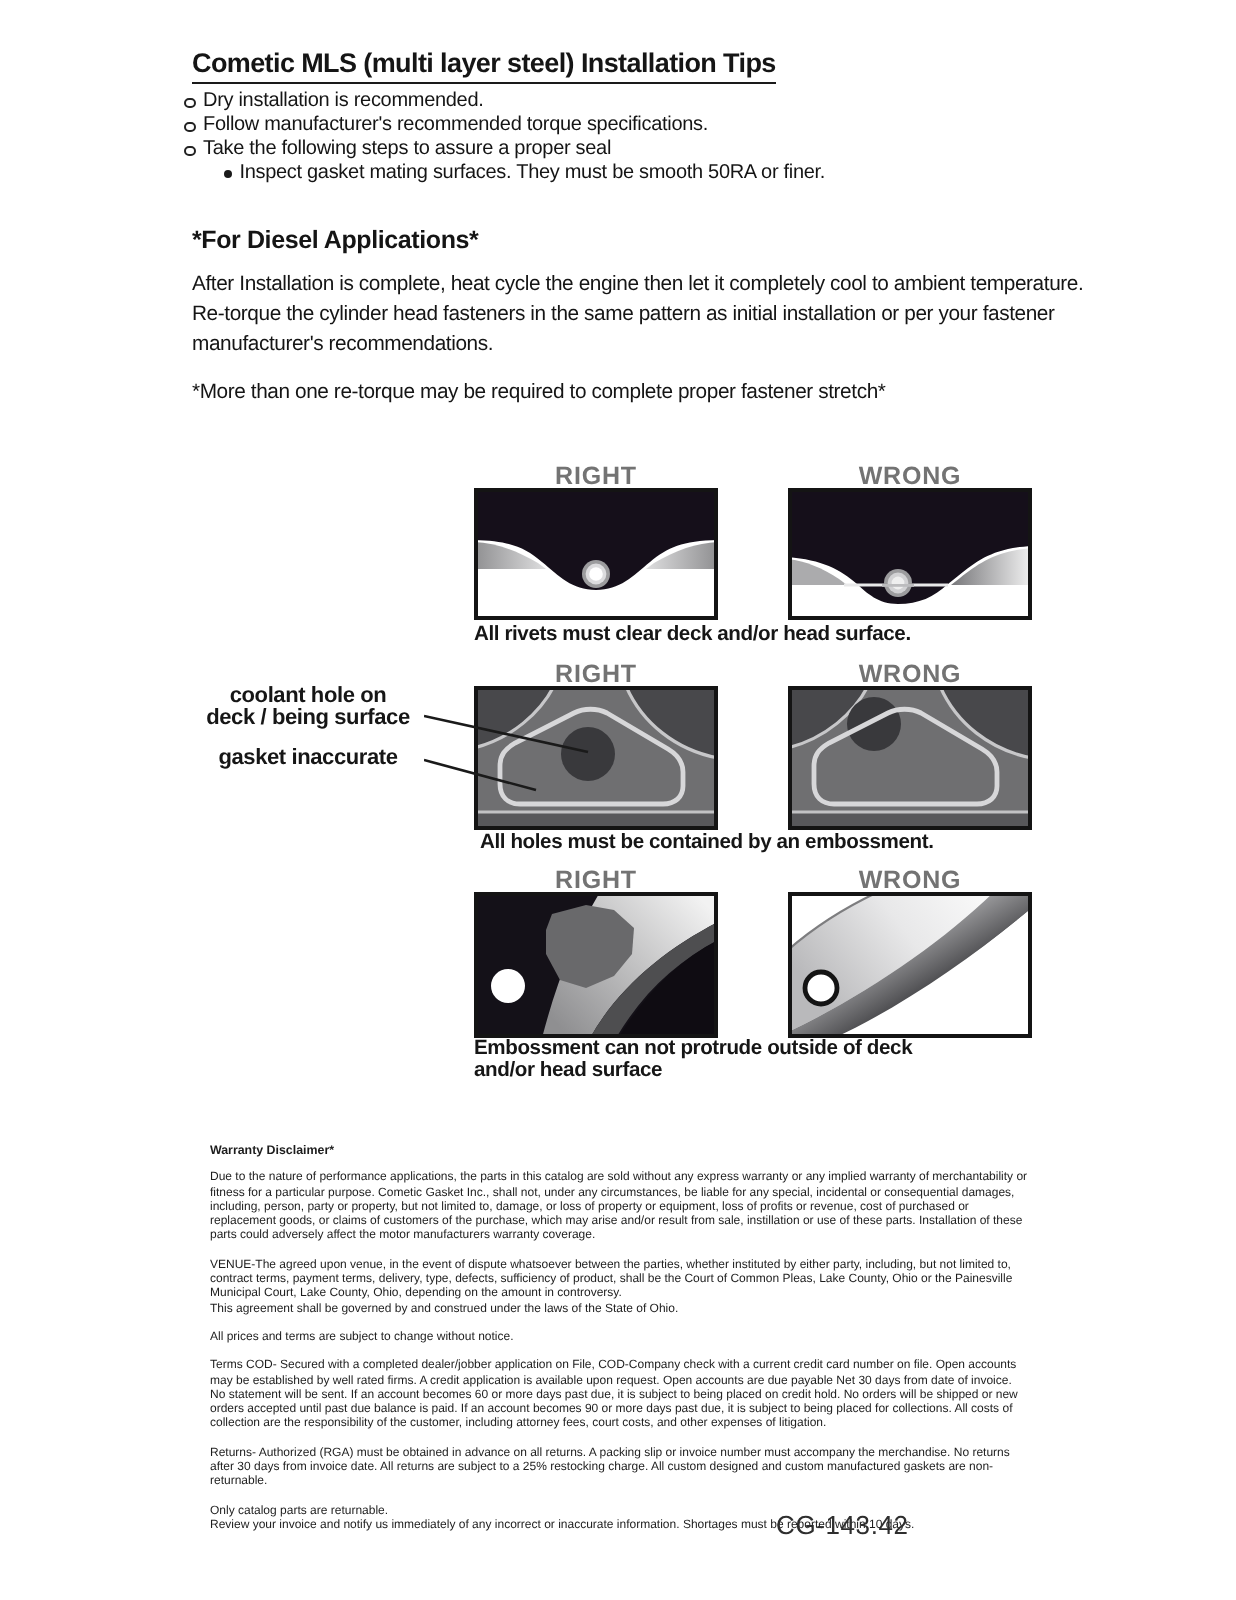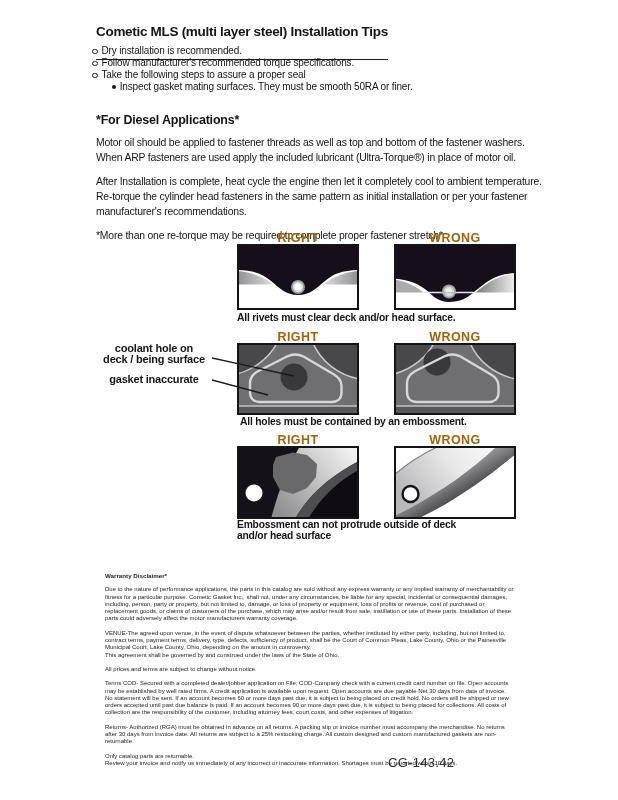--- a/index.html
+++ b/index.html
@@ -7,7 +7,7 @@
         font-family:"Liberation Sans",sans-serif;color:#151515;}
 
   .title{position:absolute;left:96px;top:24px;font-size:13.5px;font-weight:bold;
-         letter-spacing:-0.3px;border-bottom:1.5px solid #1a1a1a;padding-bottom:20px;white-space:nowrap;}
+         letter-spacing:-0.3px;border-bottom:1.5px solid #1a1a1a;padding-bottom:2px;white-space:nowrap;}
 
   .tips{position:absolute;left:92px;top:45px;font-size:10px;letter-spacing:-0.15px;line-height:12px;}
   .tip-row{display:flex;align-items:flex-start;}

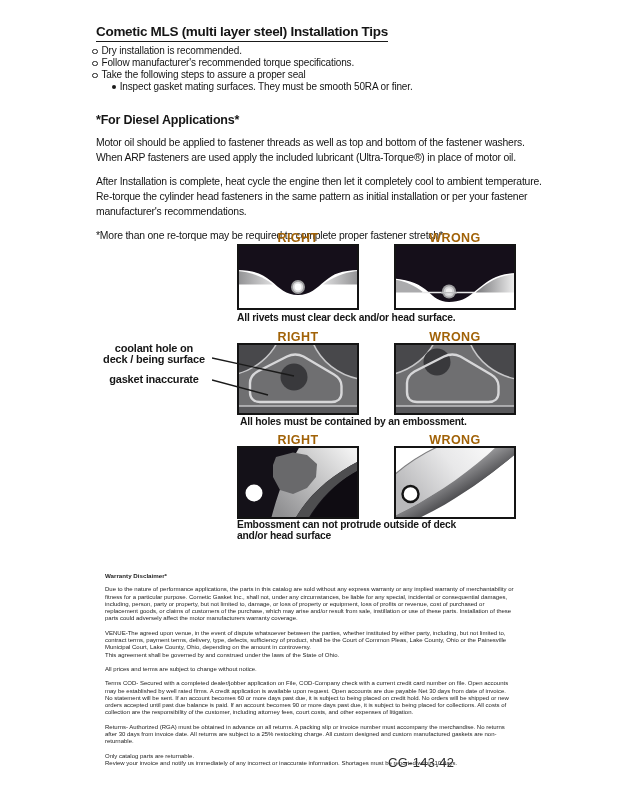--- a/index.html
+++ b/index.html
@@ -65,7 +65,6 @@
 
   <div class="diesel">
     <div class="diesel-h">*For Diesel Applications*</div>
-    <p>Motor oil should be applied to fastener threads as well as top and bottom of the fastener washers. When ARP fasteners are used apply the included lubricant (Ultra-Torque®) in place of motor oil.</p>
     <p>After Installation is complete, heat cycle the engine then let it completely cool to ambient temperature. Re-torque the cylinder head fasteners in the same pattern as initial installation or per your fastener manufacturer's recommendations.</p>
     <p>*More than one re-torque may be required to complete proper fastener stretch*</p>
   </div>

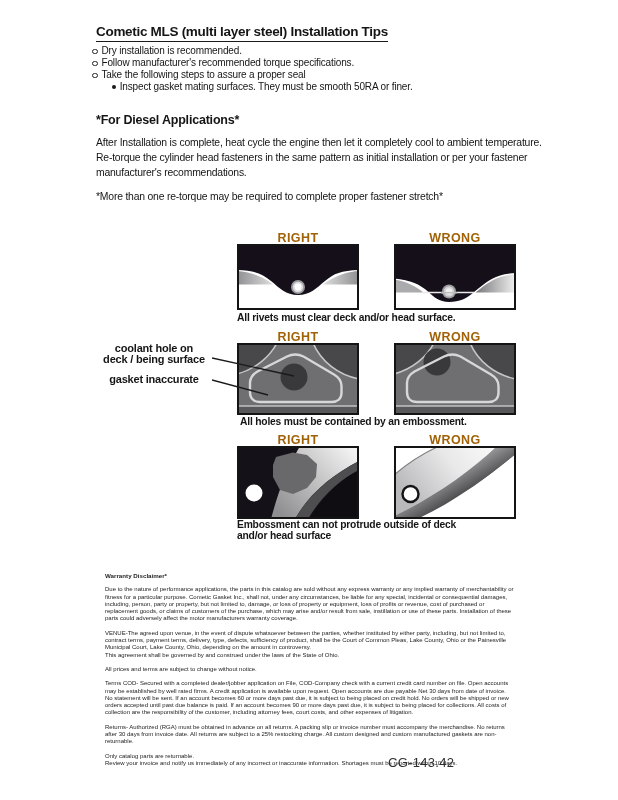--- a/index.html
+++ b/index.html
@@ -21,7 +21,7 @@
   .diesel p{margin:0 0 9px 0;}
 
   .dg-h{position:absolute;width:122px;text-align:center;font-size:12.5px;font-weight:700;
-        color:#a16207;letter-spacing:0.4px;}
+        color:#737373;letter-spacing:0.4px;}
   .panel{position:absolute;display:block;z-index:1;}
   .caption{position:absolute;font-size:10.3px;font-weight:700;letter-spacing:-0.2px;
            color:#161616;line-height:11px;}

